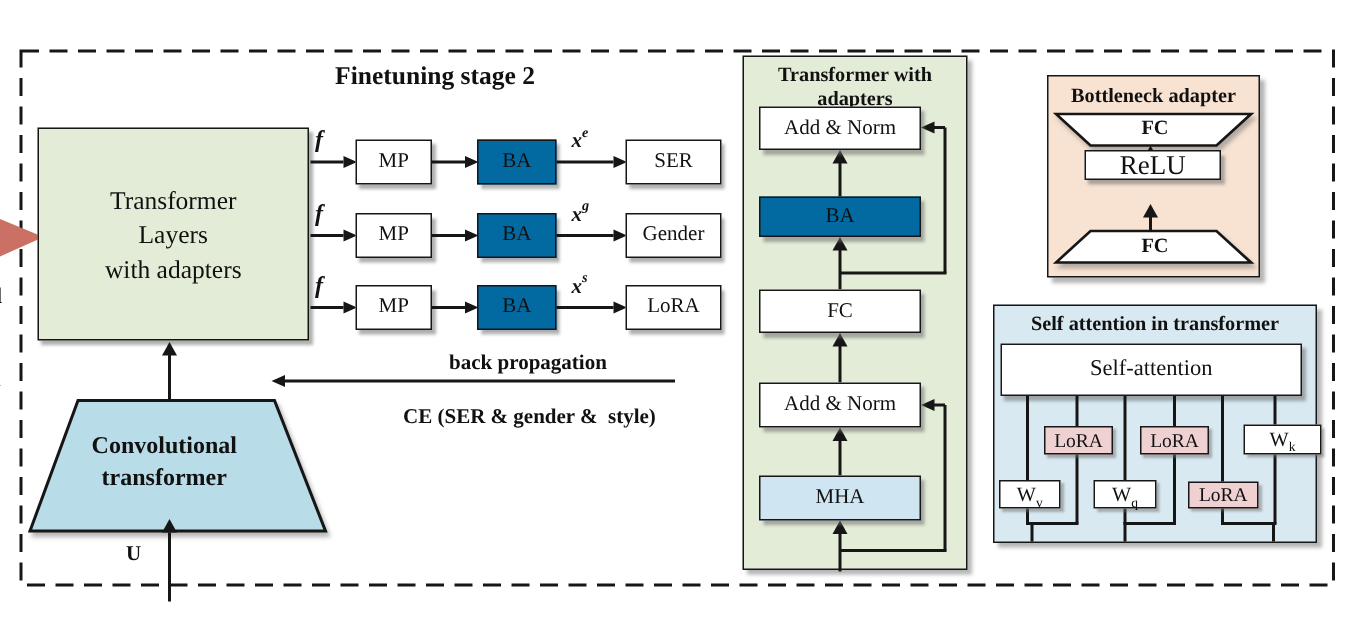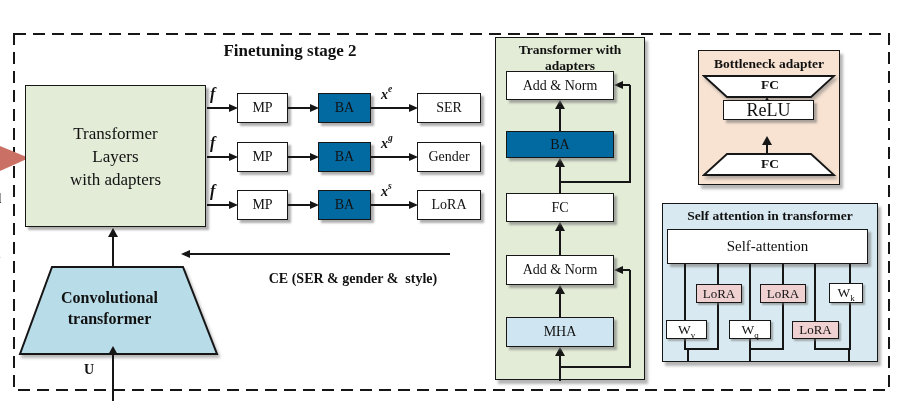--- a/index.html
+++ b/index.html
@@ -139,6 +139,7 @@
 
   <div class="ah-left" style="left:181px;top:250px;"></div>
   <div class="hl" style="left:190px;top:253px;width:260px;"></div>
+  <div class="lbl" style="left:262px;top:235px;width:180px;font-size:14px;">back propagation</div>
   <div class="lbl" style="left:248px;top:271px;width:210px;font-size:14px;white-space:pre;">CE (SER &amp; gender &amp;  style)</div>
 
   <div class="panel green" style="left:495px;top:37px;width:150px;height:343px;"></div>

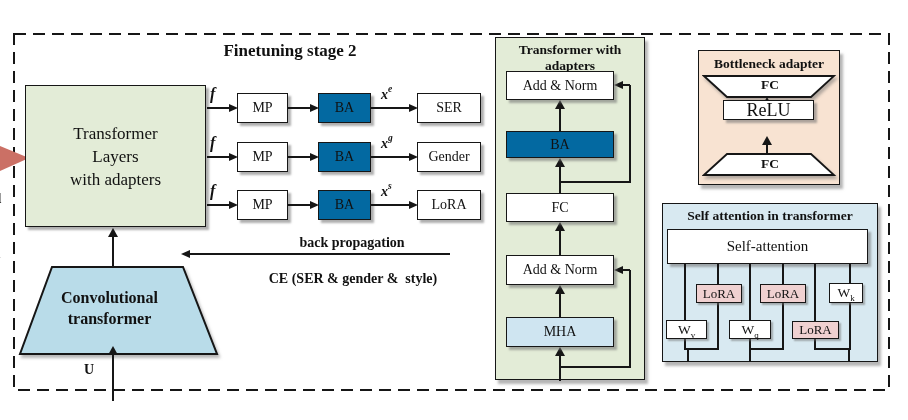--- a/index.html
+++ b/index.html
@@ -233,7 +233,7 @@
   <div class="box" style="left:729px;top:320px;width:42px;height:19px;font-size:13.5px;box-shadow:2px 2px 1.5px rgba(110,110,110,.5);">
     <span><span>W</span><sub>q</sub></span>
     </div>
-  <div class="box" style="left:829px;top:283px;width:34px;height:20px;font-size:13.5px;box-shadow:2px 2px 1.5px rgba(110,110,110,.5);">
+  <div class="box" style="left:829px;top:283px;width:52px;height:20px;font-size:13.5px;box-shadow:2px 2px 1.5px rgba(110,110,110,.5);">
     <span><span>W</span><sub>k</sub></span>
     </div>
   <div class="box pink" style="left:792px;top:321px;width:47px;height:18px;font-size:13px;box-shadow:2px 2px 1.5px rgba(110,110,110,.5);">

